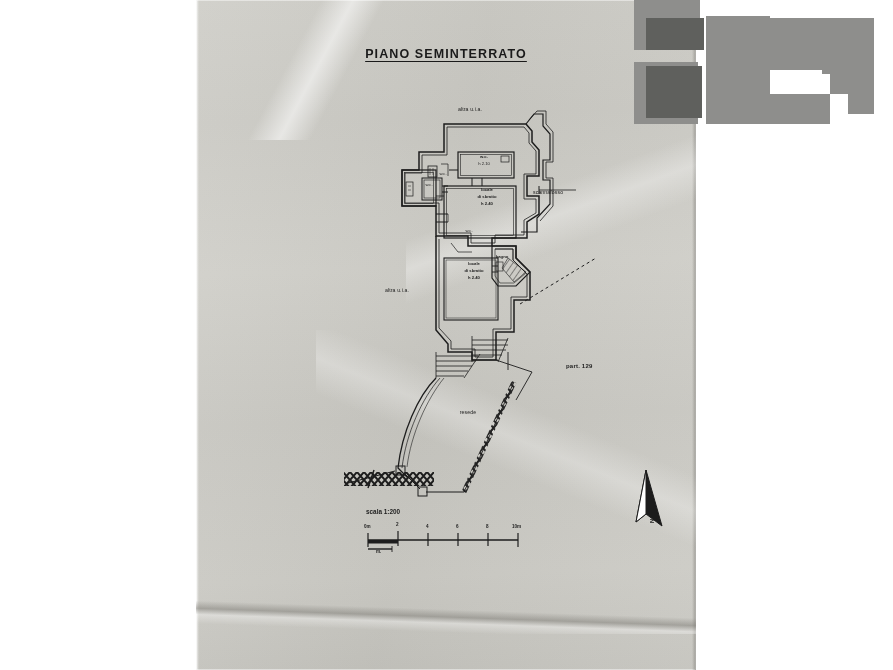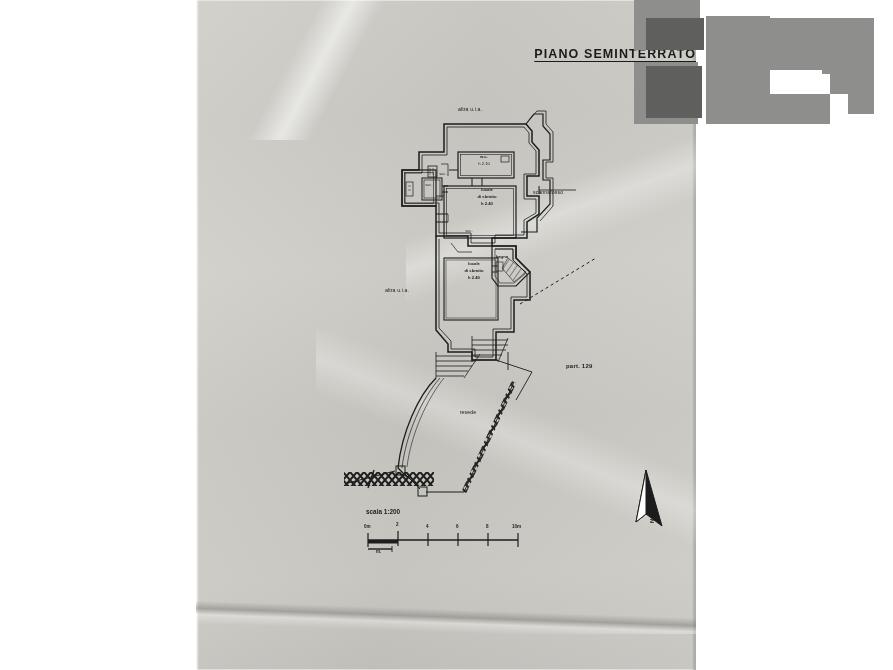--- a/index.html
+++ b/index.html
@@ -91,7 +91,6 @@
     color: #1a1a1a;
     text-decoration: underline;
     text-underline-offset: 3px;
-    text-align: right;
   }
   .lbl.tiny   { font-size: 5.2px; letter-spacing: 0.1px; }
   .lbl.xtiny  { font-size: 4.2px; letter-spacing: 0px; }

